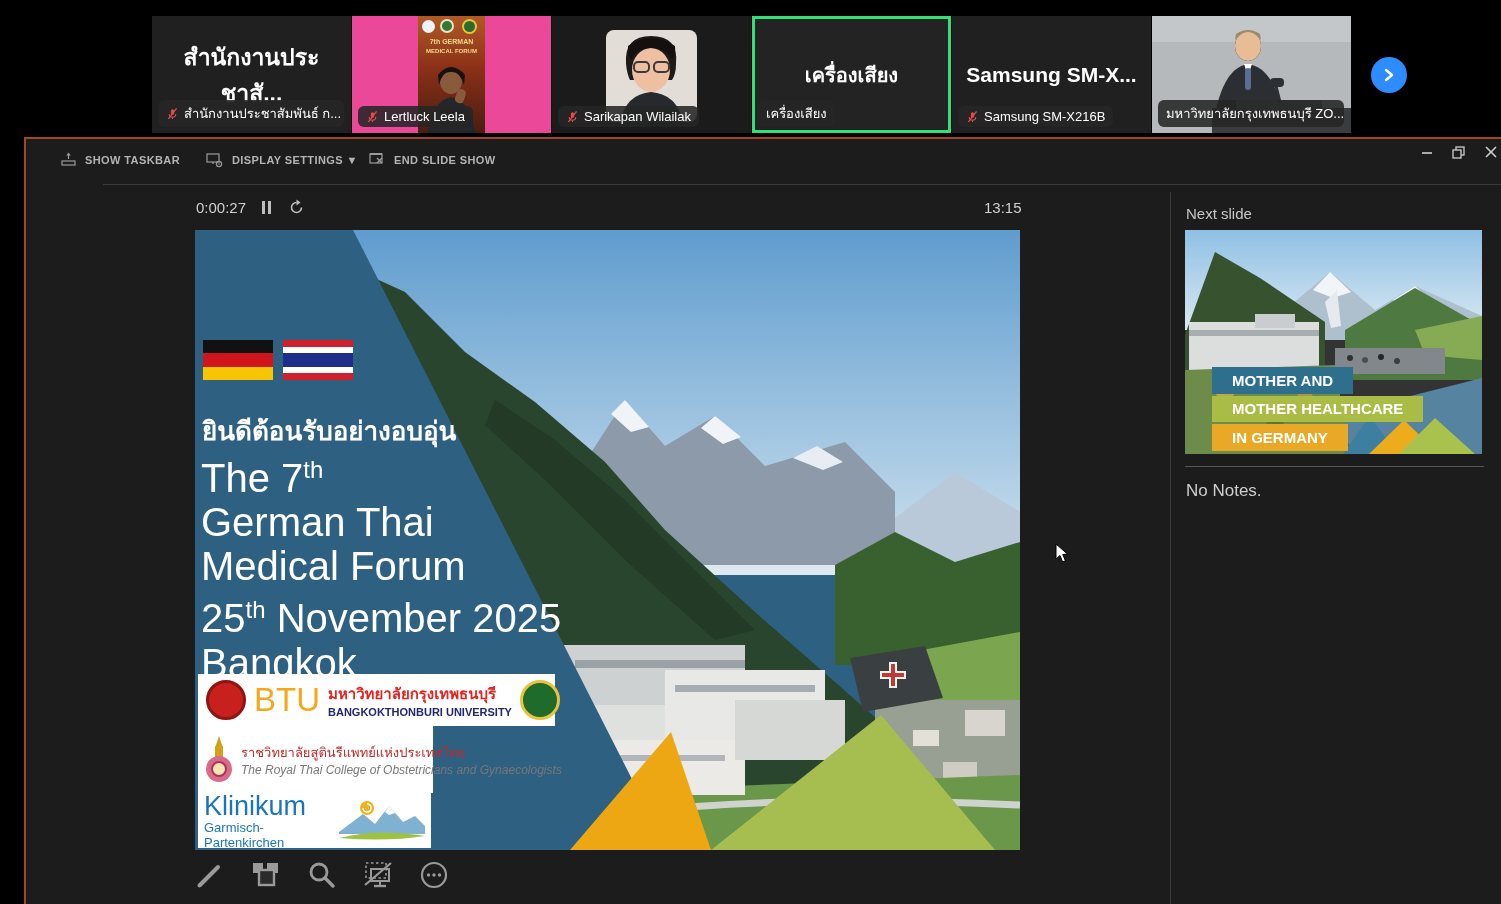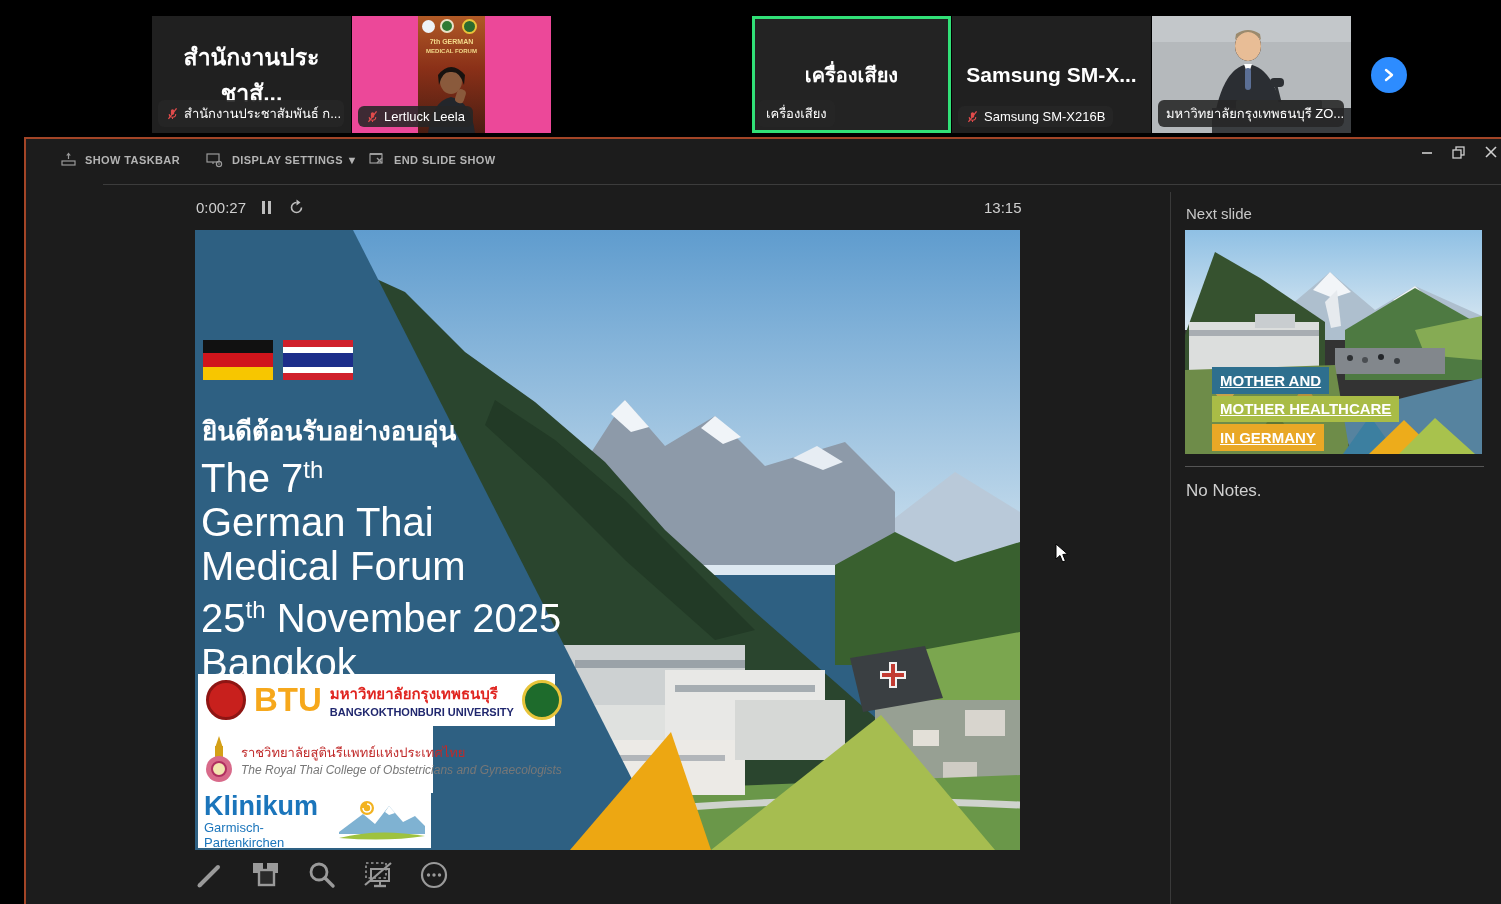--- a/index.html
+++ b/index.html
@@ -97,6 +97,27 @@
       </div>
     </div>
 
+    <div class="tile" style="left:552px;background:#1b1b1b">
+      <div style="position:absolute;left:54px;top:14px;width:91px;height:92px;border-radius:8px;background:#e3ddd8;overflow:hidden">
+        <svg viewBox="0 0 91 92" width="91" height="92">
+          <path d="M20 34 Q18 6 45 6 Q73 6 70 34 Q70 44 66 50 L24 50 Q21 44 20 34 Z" fill="#1d1a18"></path>
+          <ellipse cx="45" cy="40" rx="19" ry="22" fill="#eebfa0"></ellipse>
+          <path d="M22 16 Q45 0 69 16 Q70 24 66 30 Q60 18 45 18 Q30 18 25 30 Q21 24 22 16 Z" fill="#14100e"></path>
+          <rect x="28" y="32" width="15" height="10" rx="4" fill="none" stroke="#3a3a3a" stroke-width="2"></rect>
+          <rect x="48" y="32" width="15" height="10" rx="4" fill="none" stroke="#3a3a3a" stroke-width="2"></rect>
+          <path d="M14 92 Q20 64 45 62 Q71 64 77 92 Z" fill="#26292e"></path>
+        </svg>
+      </div>
+      <div class="tile-label">
+        <svg class="micmuted" viewBox="0 0 16 16">
+          <rect x="6" y="2" width="4" height="7" rx="2" fill="#e04b4b"></rect>
+          <path d="M4 8a4 4 0 0 0 8 0" stroke="#e04b4b" stroke-width="1.3" fill="none"></path>
+          <line x1="8" y1="12" x2="8" y2="14" stroke="#e04b4b" stroke-width="1.3"></line>
+          <line x1="3" y1="14" x2="13" y2="1" stroke="#e04b4b" stroke-width="1.6"></line>
+        </svg>
+        <span>Sarikapan Wilailak</span>
+      </div>
+    </div>
 
     <div class="tile active-tile" style="left:752px;background:#232323">
       <div class="big-name">เครื่องเสียง</div>

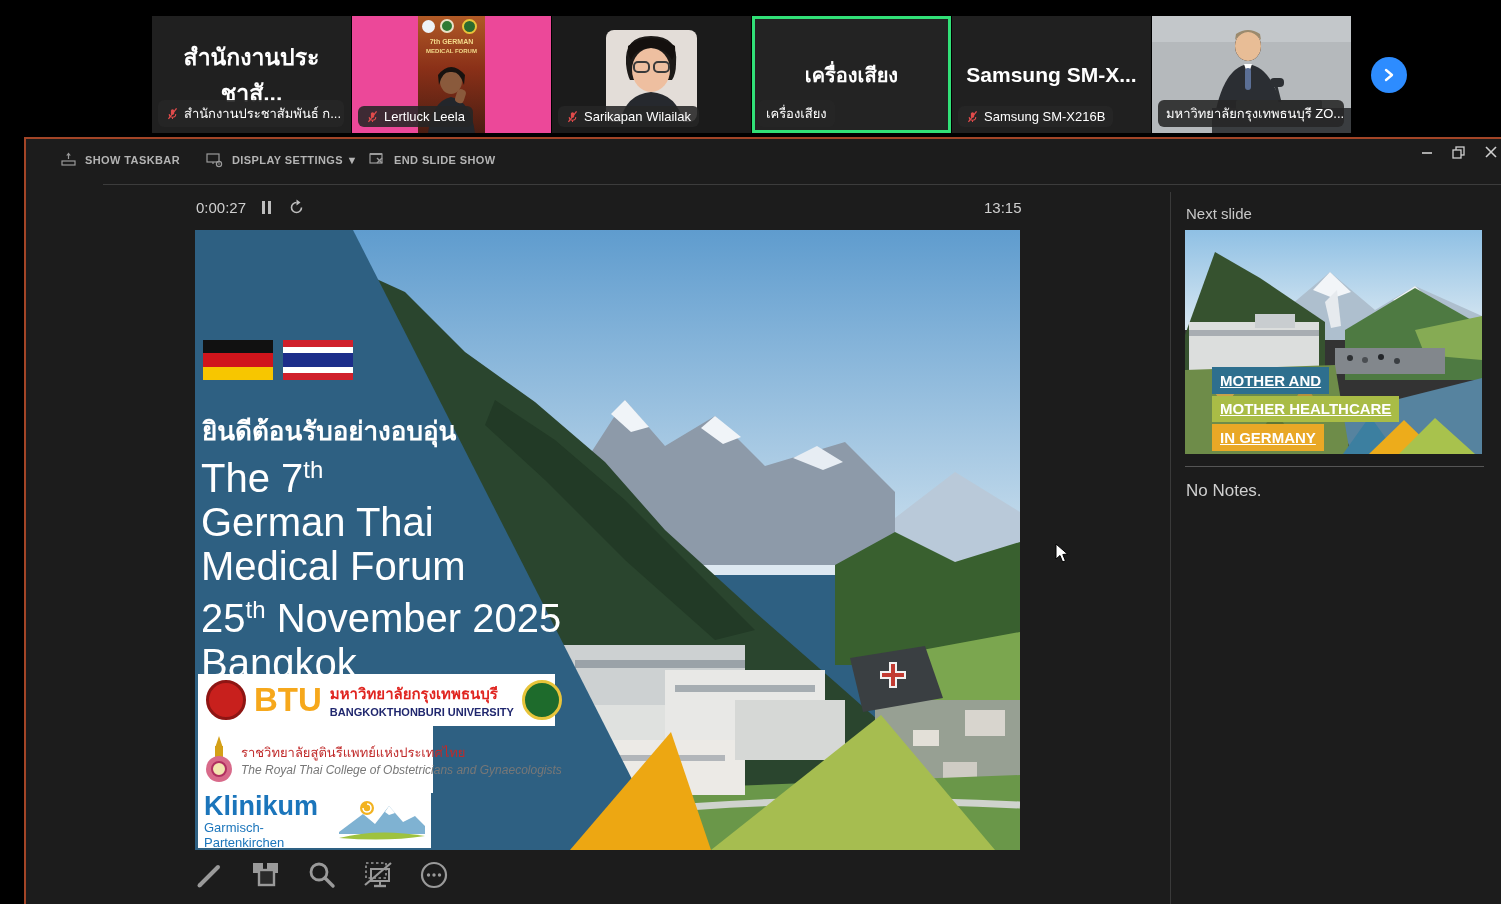--- a/index.html
+++ b/index.html
@@ -41,7 +41,7 @@
   .vdivider { position:absolute; left:1144px; top:53px; width:1px; height:714px; background:#3a3a3a; }
   .nextslide-header { position:absolute; left:1160px; top:66px; color:#c8c8c8; font-size:15px; }
   .thumb { position:absolute; left:1159px; top:91px; width:297px; height:224px; overflow:hidden; background:#333; }
-  .thumb-label { position:absolute; color:#fff; font-weight:700; font-size:15px; line-height:26px; padding:0 8px; white-space:nowrap;text-decoration:underline; }
+  .thumb-label { position:absolute; color:#fff; font-weight:700; font-size:15px; line-height:26px; padding:0 20px; white-space:nowrap; }
   .notes-divider { position:absolute; left:1159px; top:327px; width:299px; height:1px; background:#555; }
   .no-notes { position:absolute; left:1160px; top:342px; color:#cfcfcf; font-size:17px; }
 

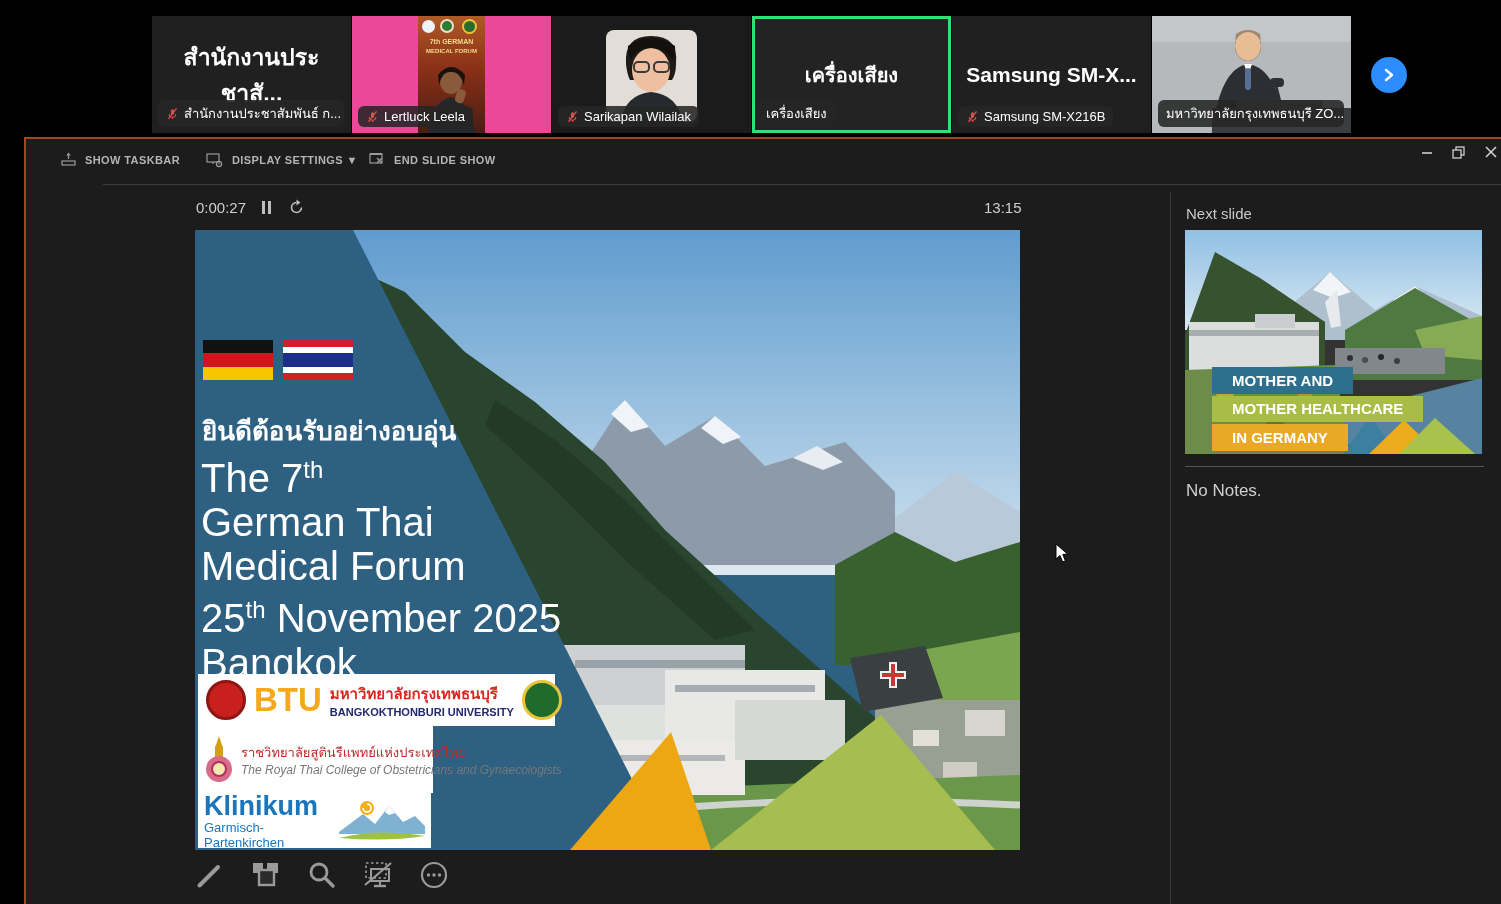--- a/index.html
+++ b/index.html
@@ -307,7 +307,7 @@
 
       <div class="logobox" style="top:444px;width:357px;height:52px;gap:8px;padding:0 8px">
         <div style="width:40px;height:40px;border-radius:50%;background:#c8201d;border:3px solid #8e1513;flex:0 0 auto"></div>
-        <div style="font-size:33px;font-weight:700;color:#f6a81c">BTU</div>
+        <div style="font-size:33px;font-weight:400;color:#f6a81c">BTU</div>
         <div style="display:flex;flex-direction:column;justify-content:center">
           <div style="font-size:15px;font-weight:700;color:#e02520;white-space:nowrap">มหาวิทยาลัยกรุงเทพธนบุรี</div>
           <div style="font-size:11px;font-weight:700;color:#20276e;white-space:nowrap">BANGKOKTHONBURI UNIVERSITY</div>

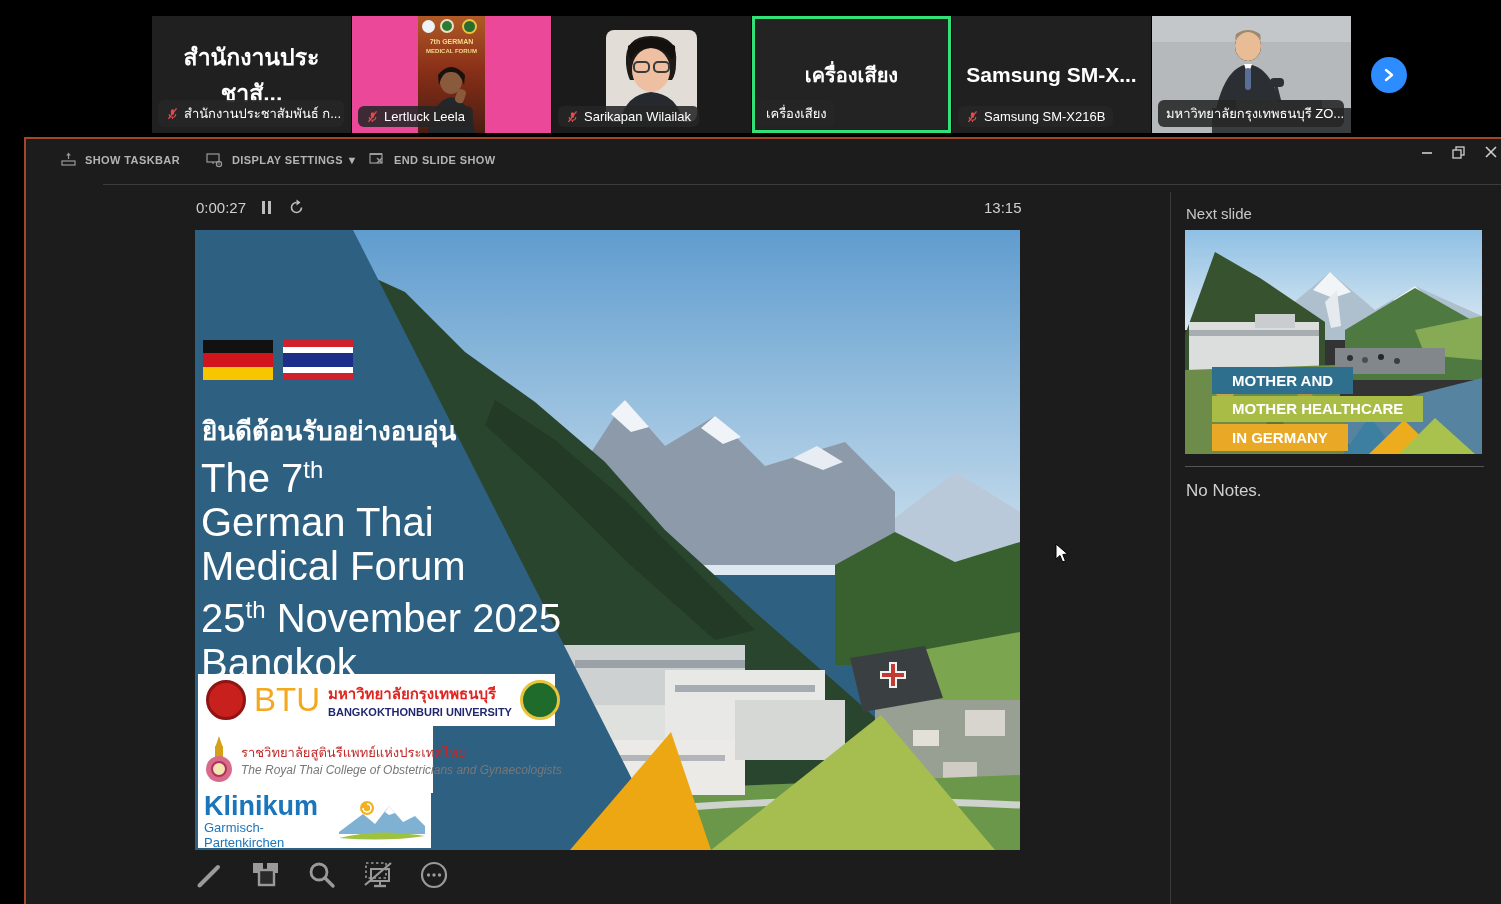--- a/index.html
+++ b/index.html
@@ -330,7 +330,7 @@
 
       <div class="logobox" style="top:563px;width:233px;height:55px;padding:0 6px">
         <div style="display:flex;flex-direction:column;justify-content:center">
-          <div style="font-size:27px;font-weight:700;color:#1b75bb;line-height:28px">Klinikum</div>
+          <div style="font-size:27px;font-weight:400;color:#1b75bb;line-height:28px">Klinikum</div>
           <div style="font-size:13px;color:#1b75bb">Garmisch-Partenkirchen</div>
         </div>
         <svg width="88" height="46" viewBox="0 0 88 46" style="margin-left:6px;flex:0 0 auto">

